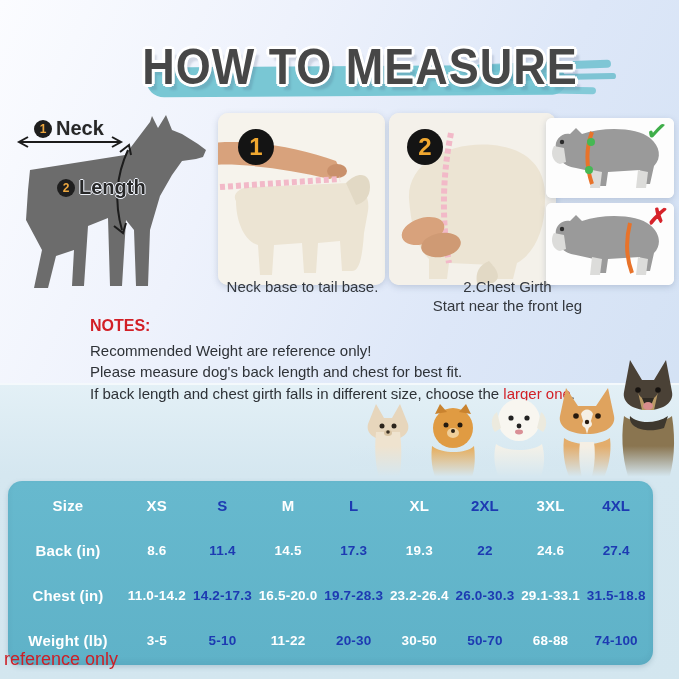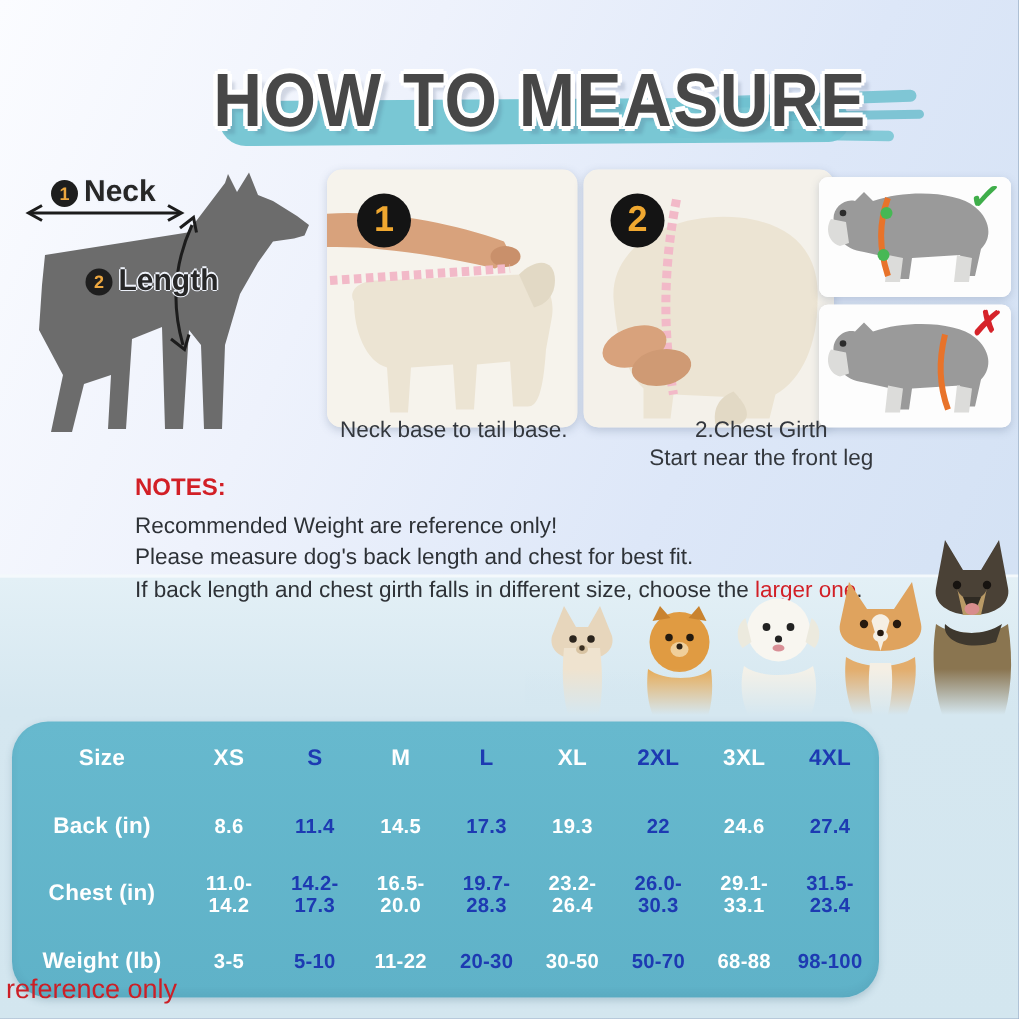--- a/index.html
+++ b/index.html
@@ -64,7 +64,7 @@
     background:linear-gradient(180deg,rgba(213,231,240,0),#d5e7f0 85%);}
   
   .sizetable{
-    position:absolute;left:8px;top:481px;width:578px;height:184px;border-radius:24px;
+    position:absolute;left:8px;top:481px;width:645px;height:184px;border-radius:14px;
     background:linear-gradient(180deg,#67b9ce,#5fb2c8);
     box-shadow:0 2px 5px rgba(70,110,130,.25), inset 0 -3px 6px rgba(0,40,60,.06);
     display:grid;grid-template-rows:repeat(4,1fr);padding:2px 4px;box-sizing:border-box;

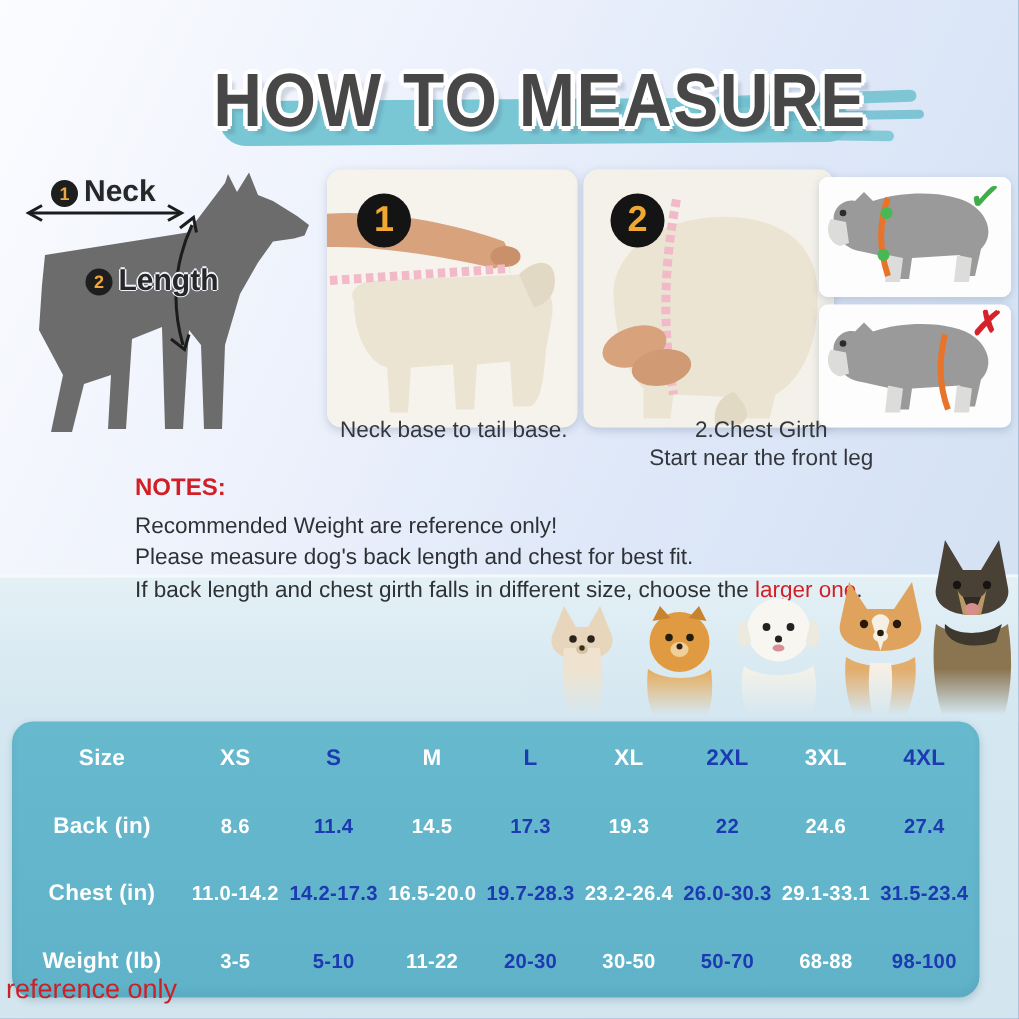--- a/index.html
+++ b/index.html
@@ -277,7 +277,7 @@
       <div class="tc c-w">23.2-26.4</div>
       <div class="tc c-n">26.0-30.3</div>
       <div class="tc c-w">29.1-33.1</div>
-      <div class="tc c-n">31.5-23.4</div>
+      <div class="tc c-n">31.5-18.8</div>
     </div>
     <div class="trow">
       <div class="tc lab">Weight  (lb)</div>

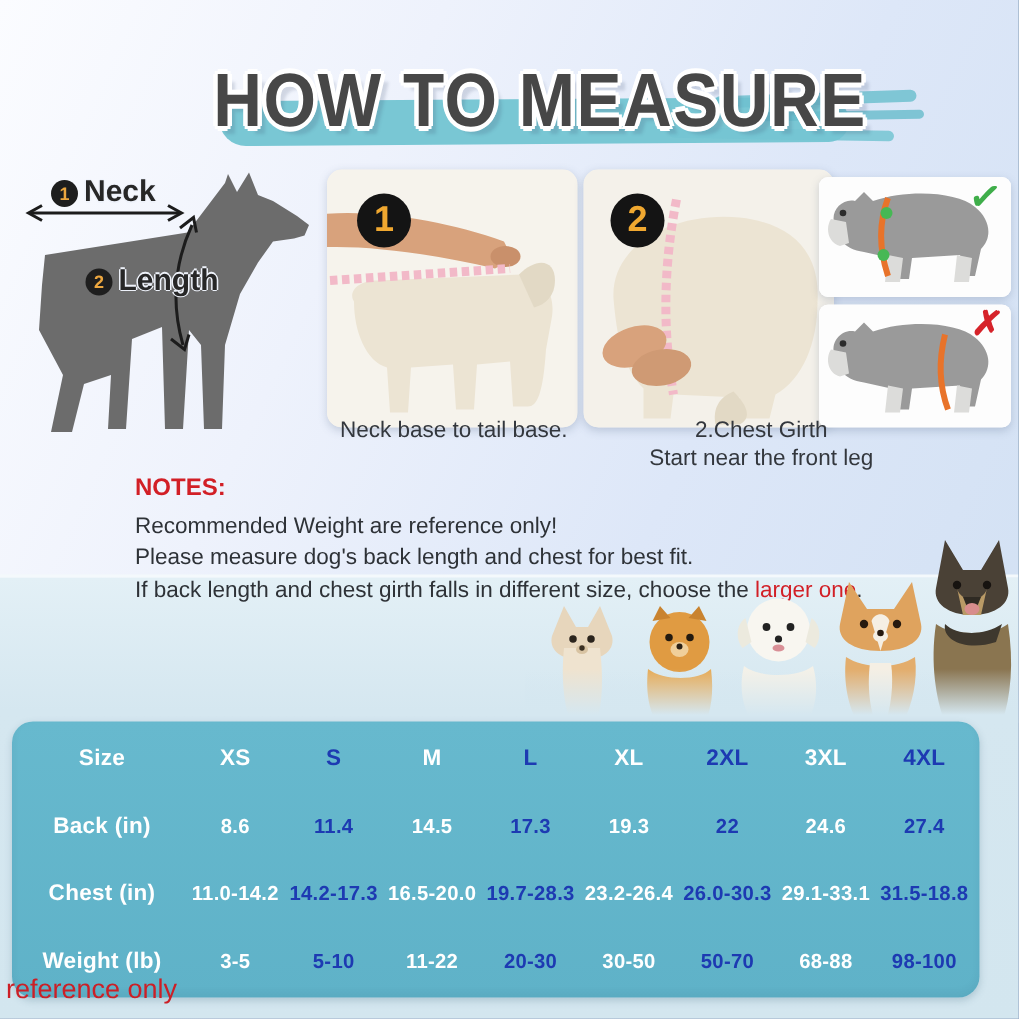--- a/index.html
+++ b/index.html
@@ -288,7 +288,7 @@
       <div class="tc c-w">30-50</div>
       <div class="tc c-n">50-70</div>
       <div class="tc c-w">68-88</div>
-      <div class="tc c-n">98-100</div>
+      <div class="tc c-n">74-100</div>
     </div>
   </div>
 

